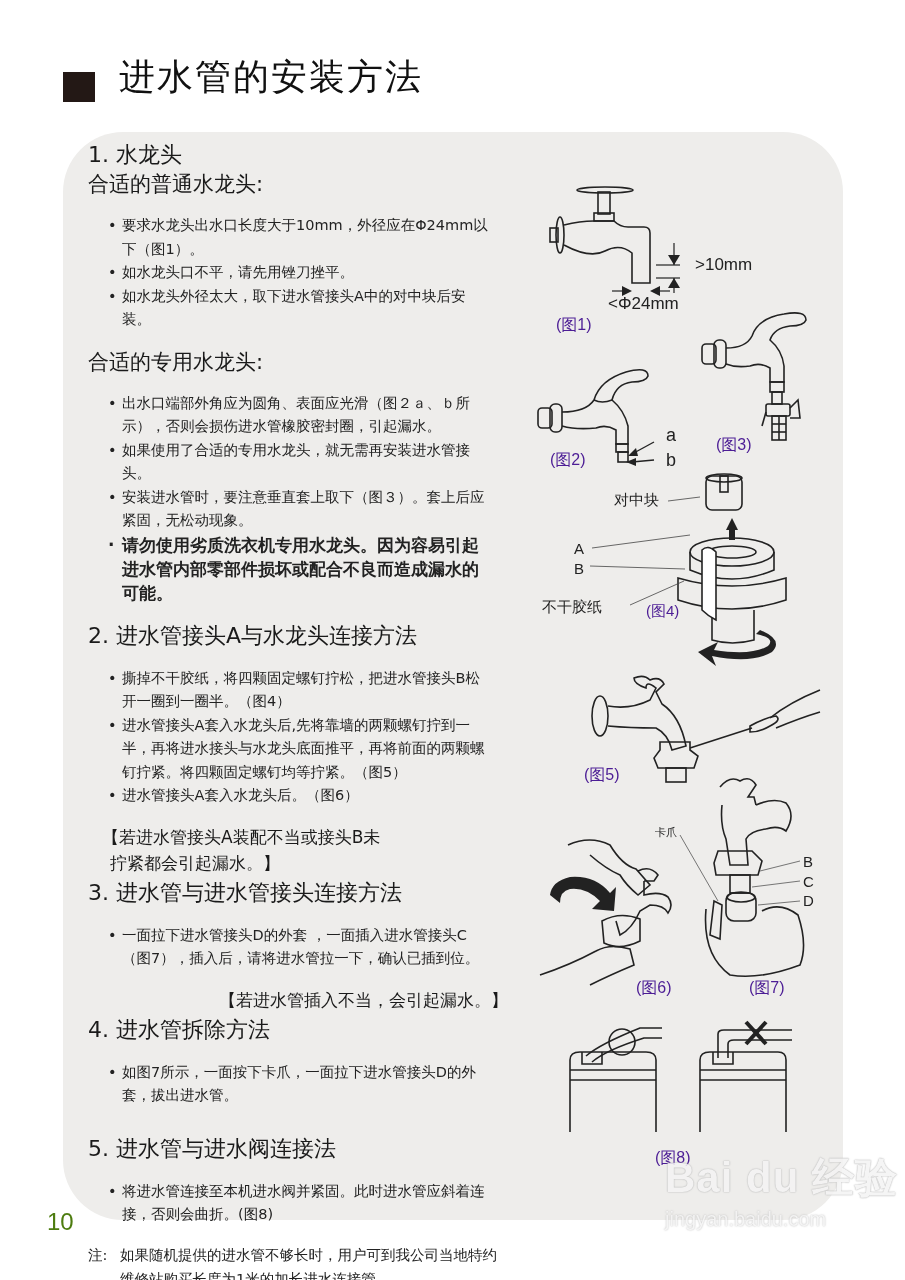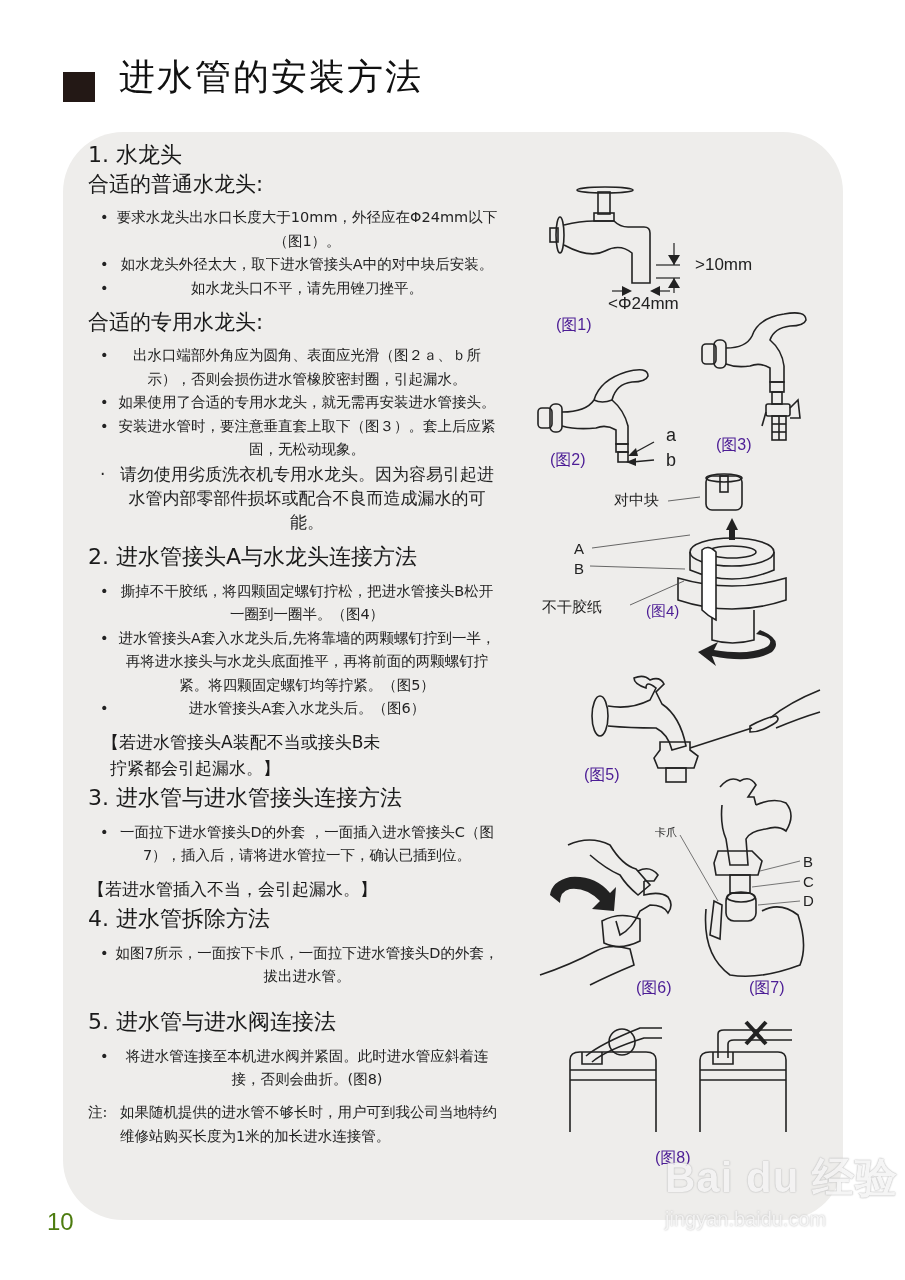--- a/index.html
+++ b/index.html
@@ -23,7 +23,7 @@
   .h1 { font-size:22px; line-height:30px; color:#1a1a1a; }
   .h2 { font-size:21px; line-height:28px; color:#1a1a1a; }
   .sec { font-size:22px; line-height:30px; color:#1a1a1a; margin-top:2px; }
-  ul.b { list-style:none; margin:8px; padding:0;text-align:center; }
+  ul.b { list-style:none; margin:16px; padding:0; }
   ul.b li { position:relative; padding-left:18px; font-size:14.5px; line-height:23.5px; color:#222; }
   ul.b li::before { content:"•"; position:absolute; left:4px; top:0; }
   li.bold { font-weight:normal; font-size:17px !important; line-height:24px !important; padding-left:18px; }

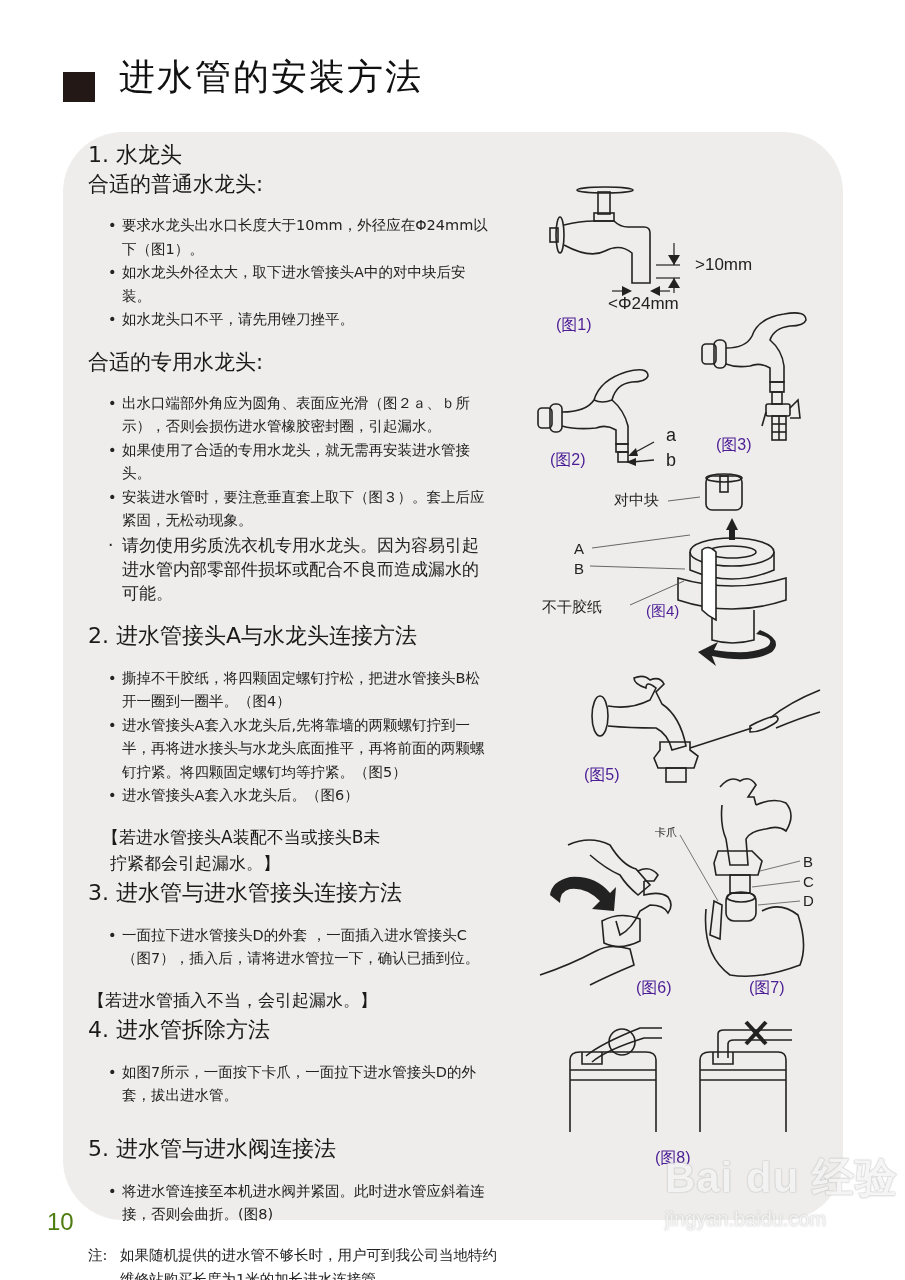--- a/index.html
+++ b/index.html
@@ -58,8 +58,8 @@
   <div class="h2">合适的普通水龙头:</div>
   <ul class="b">
     <li>要求水龙头出水口长度大于10mm，外径应在Φ24mm以下（图1）。</li>
+    <li>如水龙头口不平，请先用锉刀挫平。</li>
     <li>如水龙头外径太大，取下进水管接头A中的对中块后安装。</li>
-    <li>如水龙头口不平，请先用锉刀挫平。</li>
   </ul>
   <div class="h2">合适的专用水龙头:</div>
   <ul class="b">

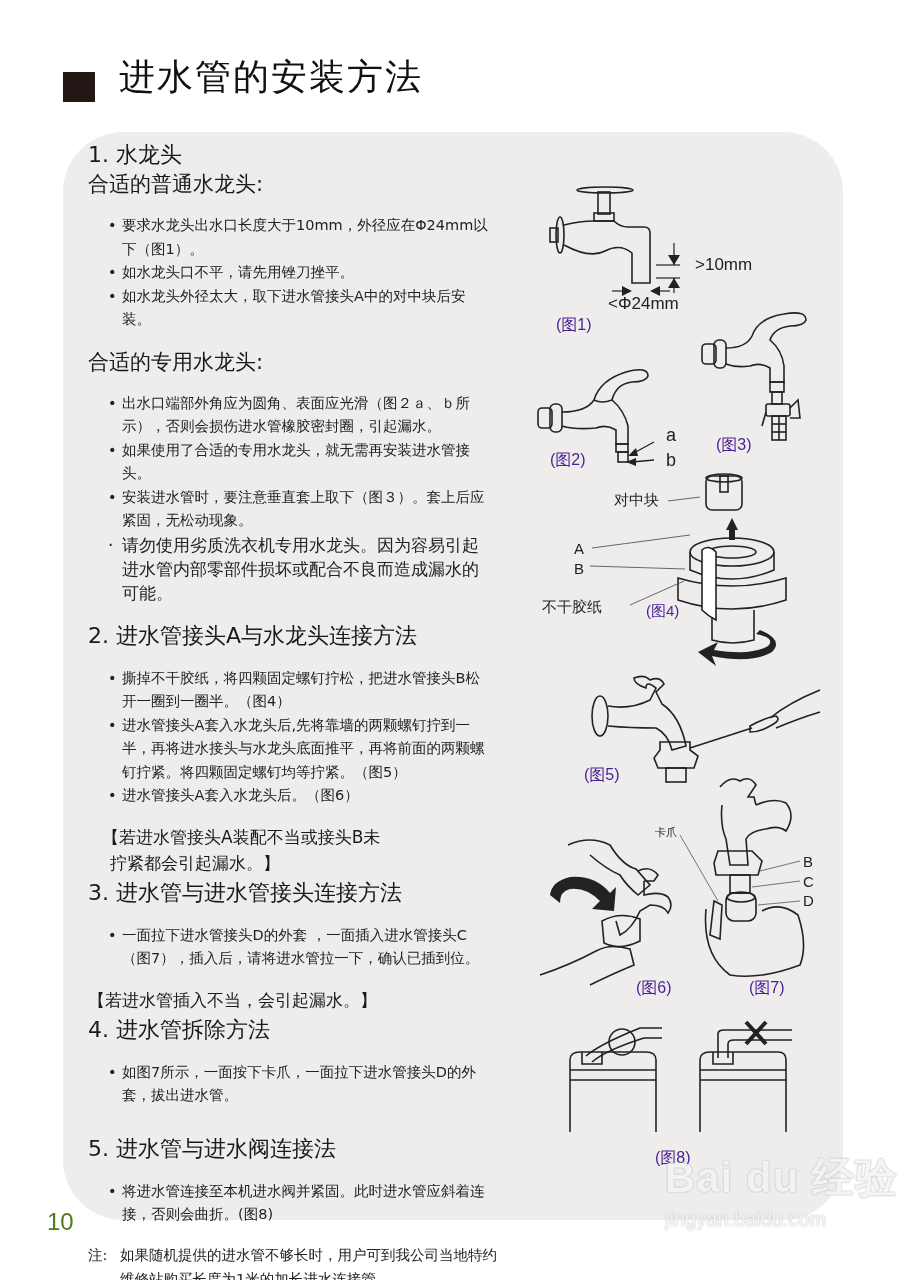--- a/index.html
+++ b/index.html
@@ -26,7 +26,7 @@
   ul.b { list-style:none; margin:16px; padding:0; }
   ul.b li { position:relative; padding-left:18px; font-size:14.5px; line-height:23.5px; color:#222; }
   ul.b li::before { content:"•"; position:absolute; left:4px; top:0; }
-  li.bold { font-weight:normal; font-size:17px !important; line-height:24px !important; padding-left:18px; }
+  li.bold { font-weight:bold; font-size:17px !important; line-height:24px !important; padding-left:18px; }
   li.bold::before { content:"·" !important; }
   .note-br { font-size:17px; line-height:26px; color:#1a1a1a; padding-left:14px; }
   .note-br2 { font-size:17px; line-height:26px; color:#1a1a1a; padding-left:0px; }

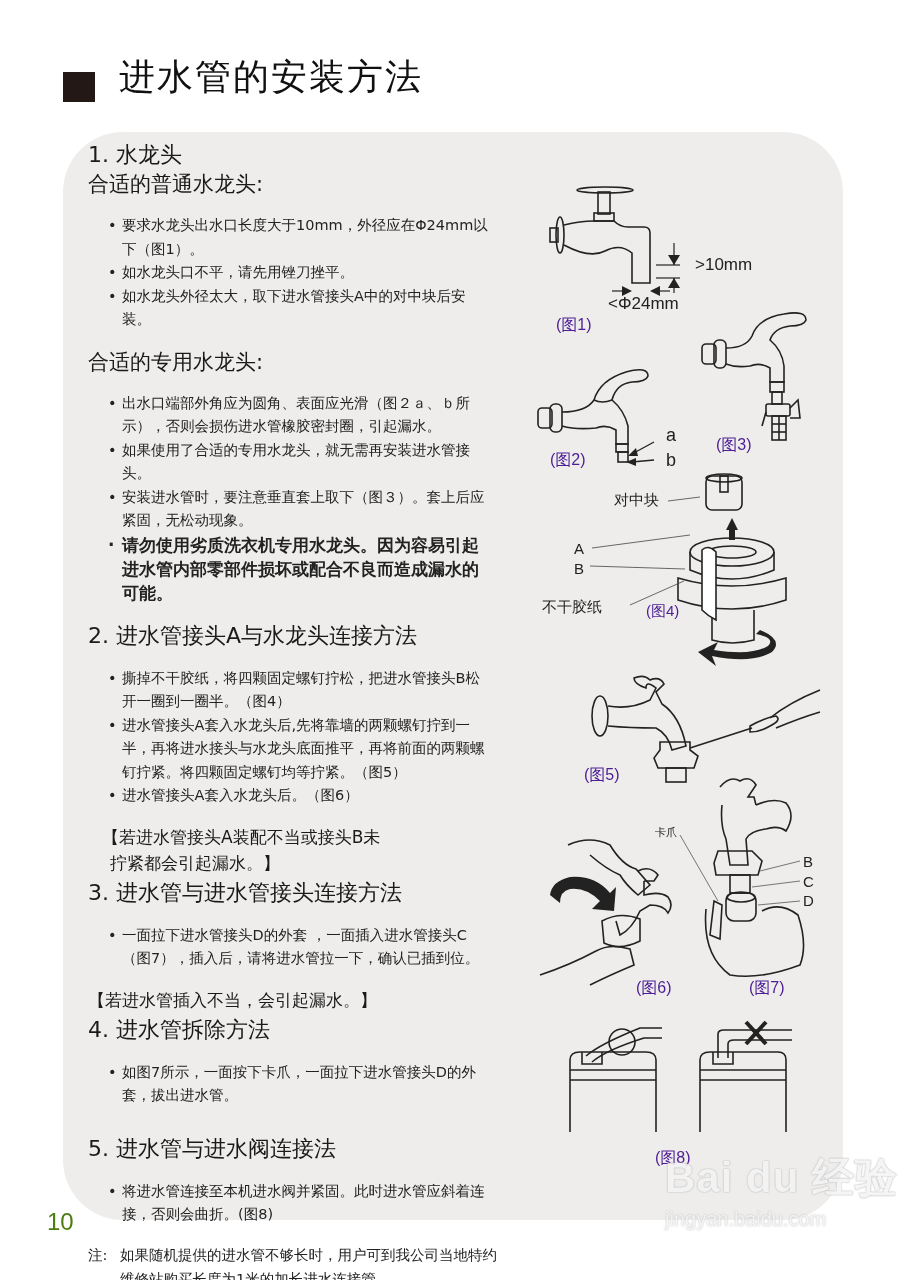--- a/index.html
+++ b/index.html
@@ -29,7 +29,7 @@
   li.bold { font-weight:bold; font-size:17px !important; line-height:24px !important; padding-left:18px; }
   li.bold::before { content:"·" !important; }
   .note-br { font-size:17px; line-height:26px; color:#1a1a1a; padding-left:14px; }
-  .note-br2 { font-size:17px; line-height:26px; color:#1a1a1a; padding-left:0px; }
+  .note-br2 { font-size:17px; line-height:26px; color:#1a1a1a; padding-left:0px;text-align:right; }
   .gap { height:8px; }
   .note { font-size:14.5px; line-height:24px; color:#222; display:flex; }
   .note .lbl { width:32px; flex:none; }

